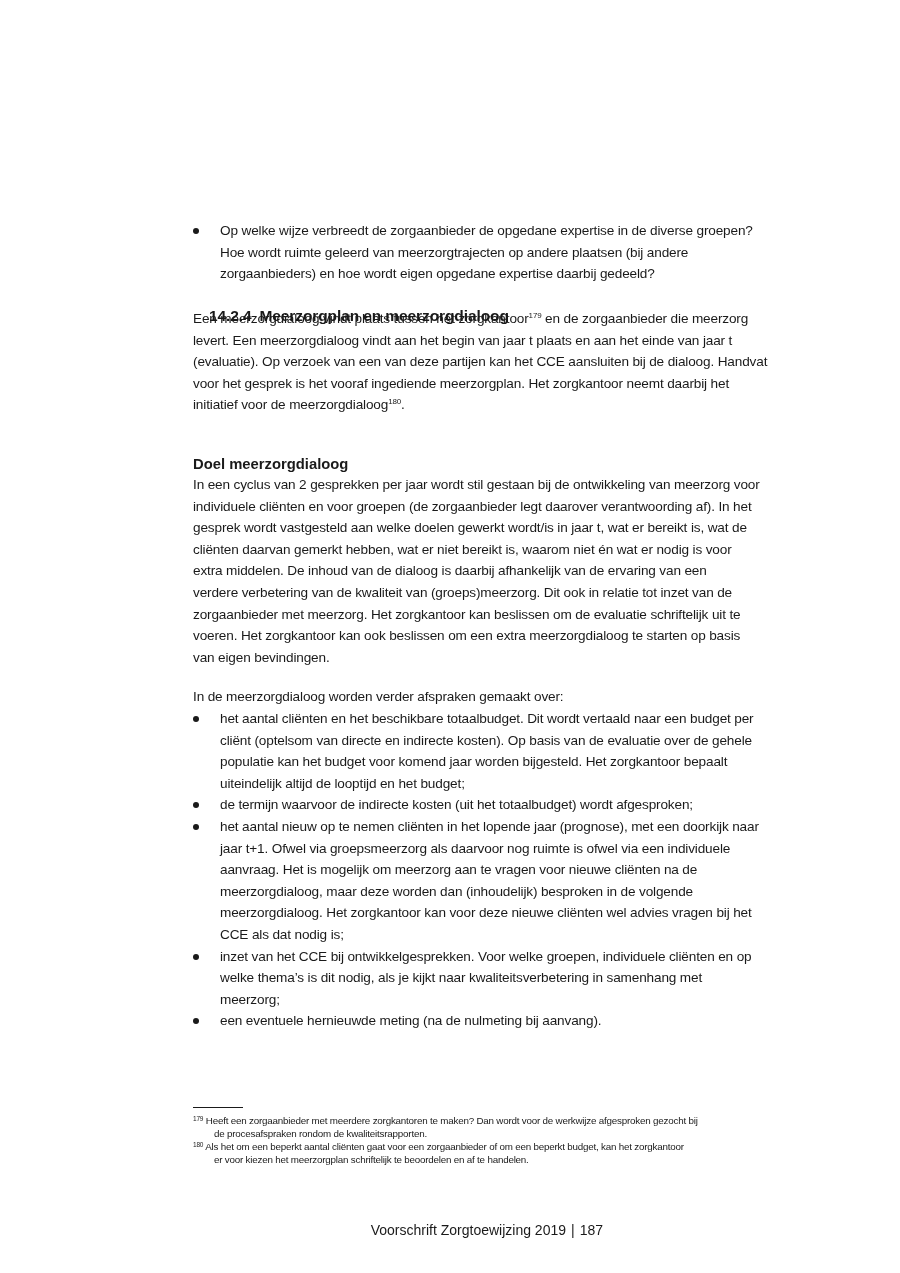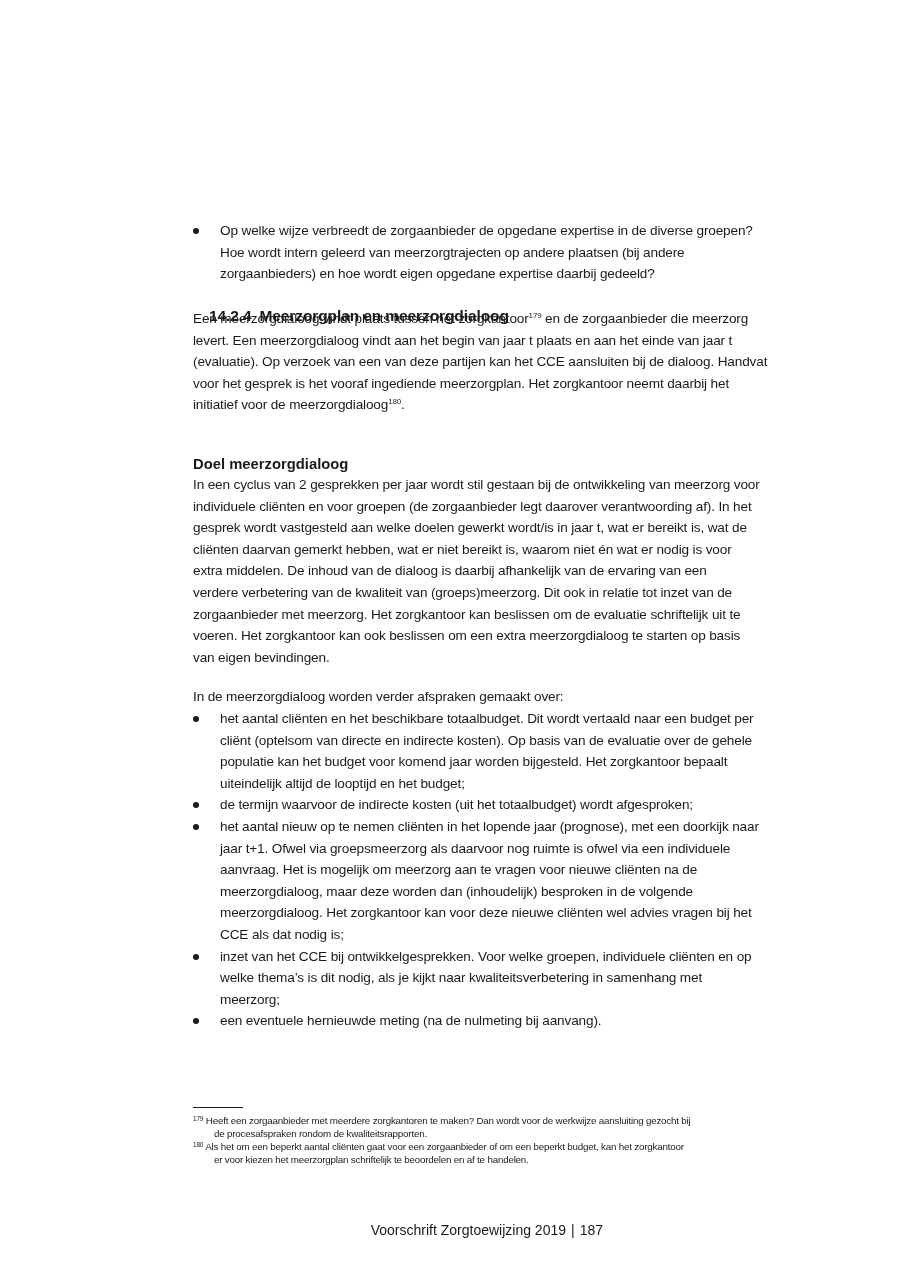--- a/index.html
+++ b/index.html
@@ -34,7 +34,7 @@
       <li class="bullet-item">
         <span class="bullet-icon"></span>
         <span class="line">Op welke wijze verbreedt de zorgaanbieder de opgedane expertise in de diverse groepen?</span>
-        <span class="line">Hoe wordt intern geleerd van meerzorgtrajecten op andere plaatsen (bij andere</span>
+        <span class="line">Hoe wordt ruimte geleerd van meerzorgtrajecten op andere plaatsen (bij andere</span>
         <span class="line">zorgaanbieders) en hoe wordt eigen opgedane expertise daarbij gedeeld?</span>
       </li>
     </ul>

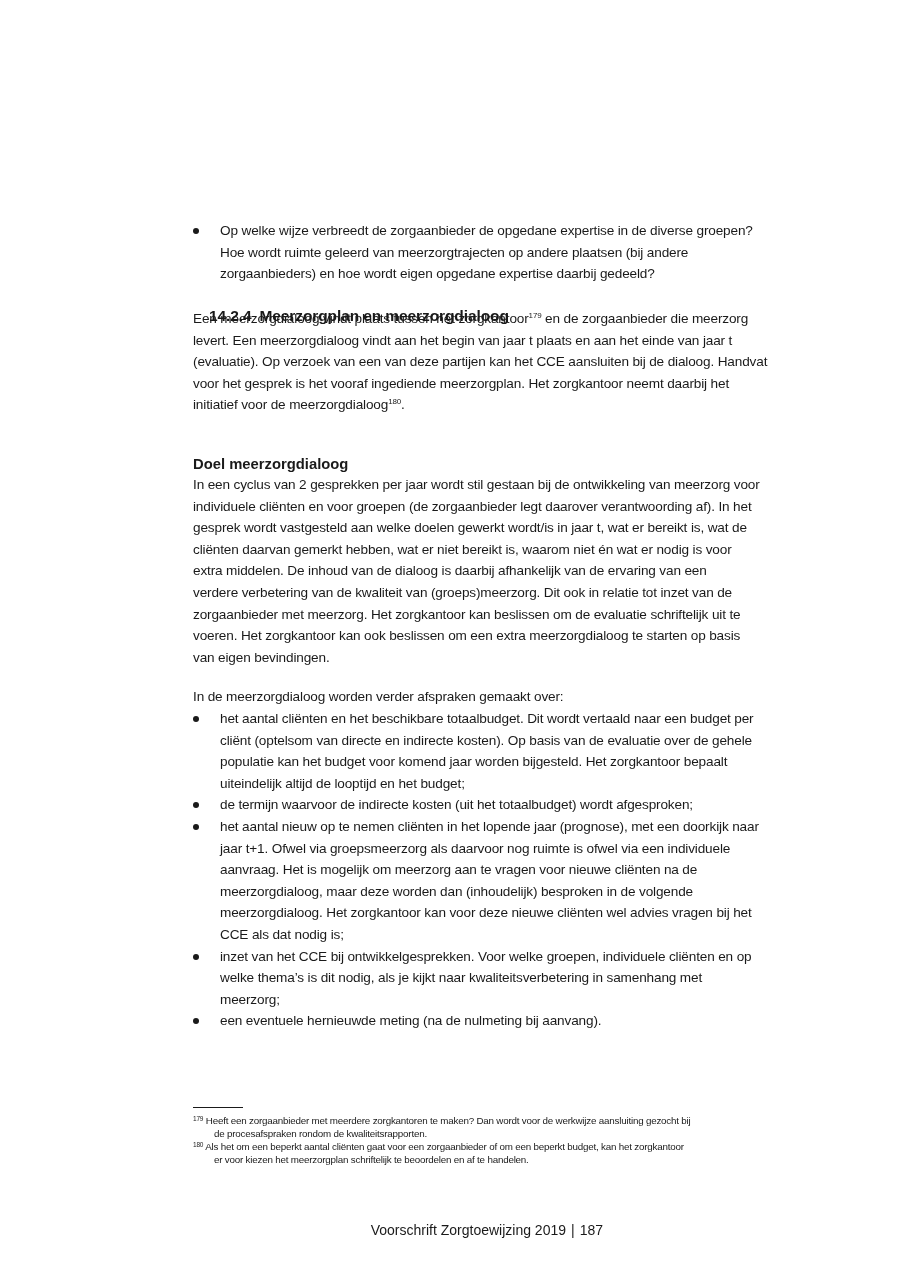--- a/index.html
+++ b/index.html
@@ -106,7 +106,7 @@
   <div class="footnote-rule"></div>
   <div class="footnotes">
     <div class="fn">
-      <span class="line"><sup>179</sup><span> Heeft een zorgaanbieder met meerdere zorgkantoren te maken? Dan wordt voor de werkwijze aansluiting gezocht bij</span></span>
+      <span class="line"><sup>179</sup><span> Heeft een zorgaanbieder met meerdere zorgkantoren te maken? Dan wordt voor de werkwijze afgesproken gezocht bij</span></span>
       <span class="fn-cont">de procesafspraken rondom de kwaliteitsrapporten.</span>
     </div>
     <div class="fn">

